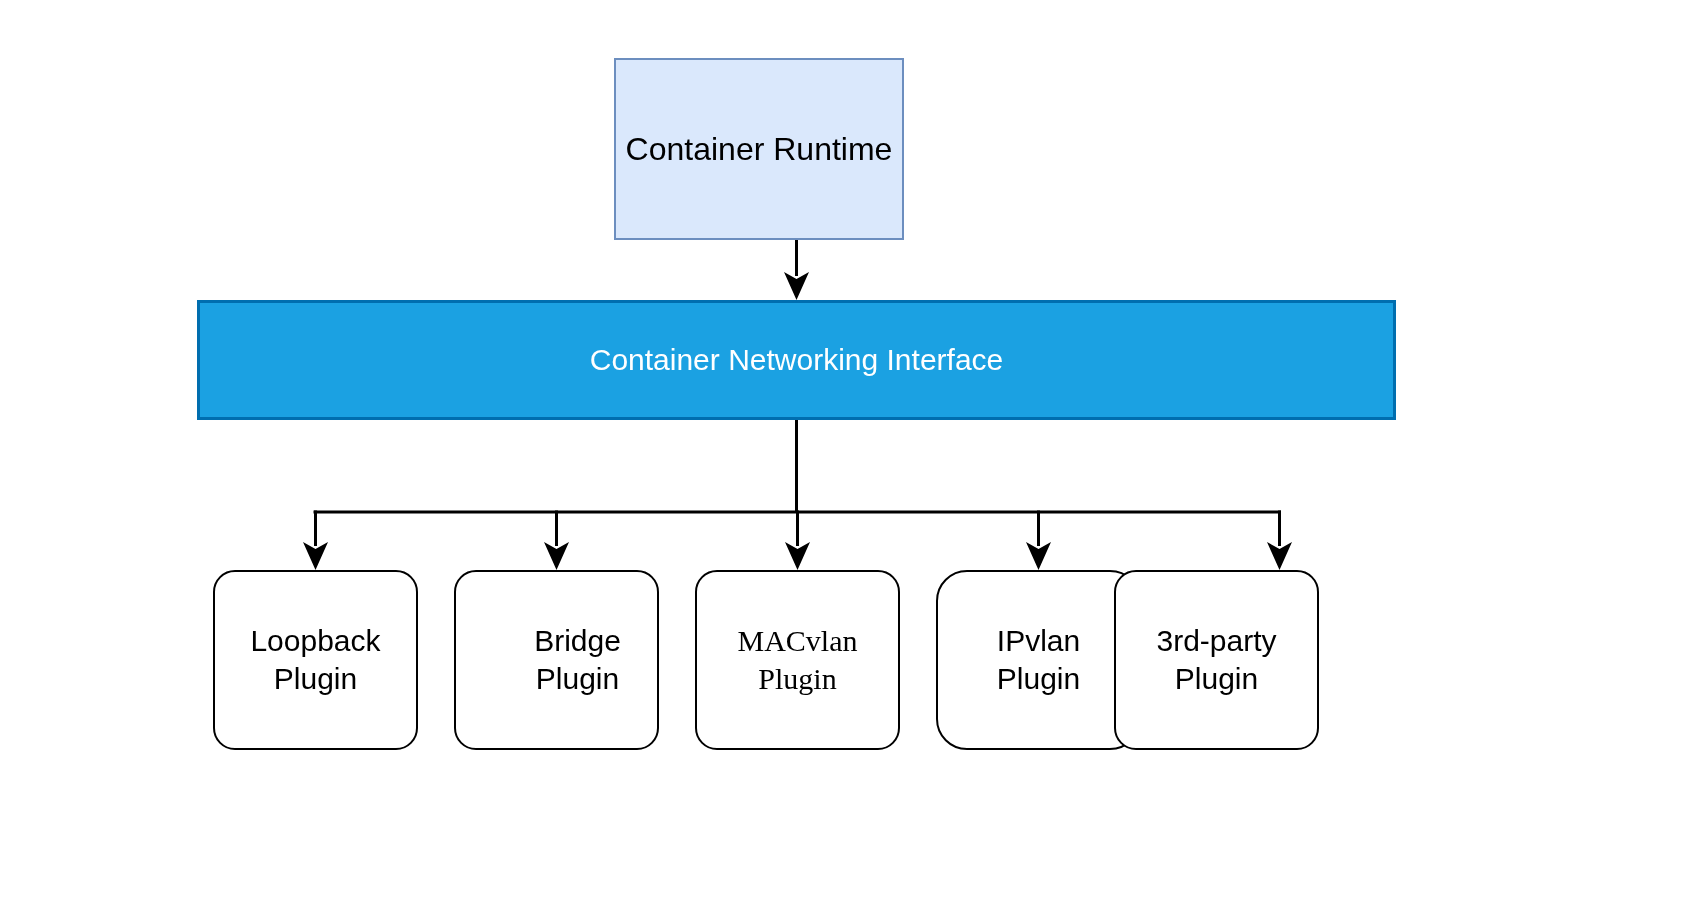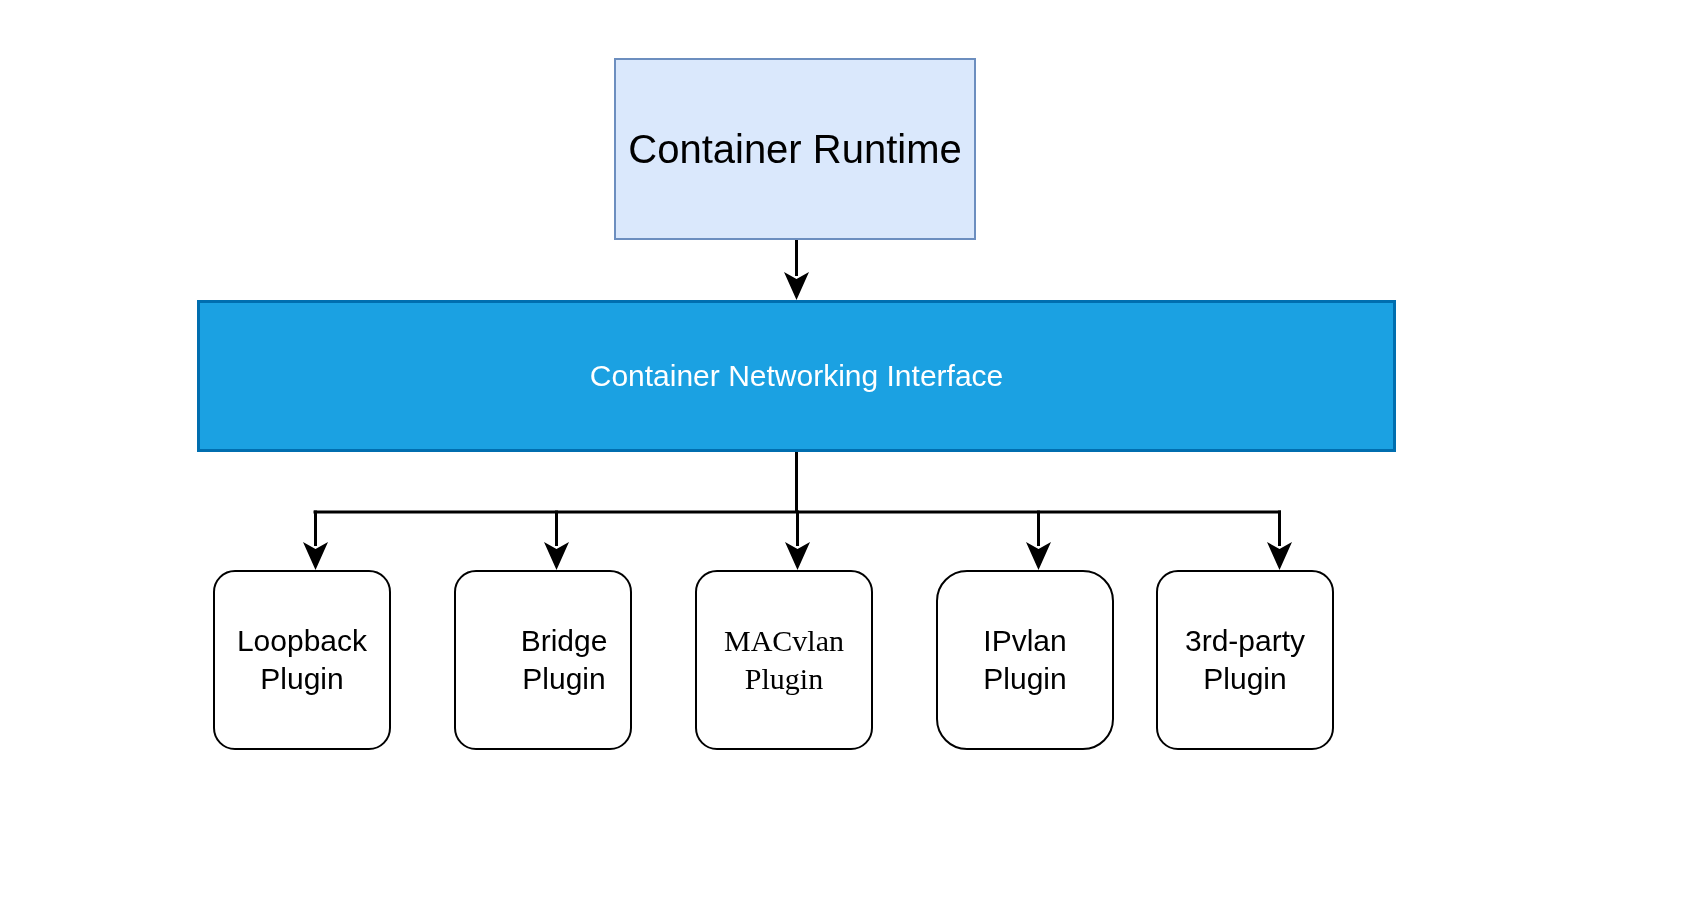--- a/index.html
+++ b/index.html
@@ -20,10 +20,10 @@
     text-align:center;color:#000;
   }
   .runtime-box{
-    left:614px;top:58px;width:362px;height:182px;
+    left:614px;top:58px;width:290px;height:182px;
     background:var(--runtime_fill);
     border:2px solid var(--runtime_stroke);
-    font-size:40px;
+    font-size:32px;
   }
   .cni-bar{
     left:197px;top:300px;width:1199px;height:152px;

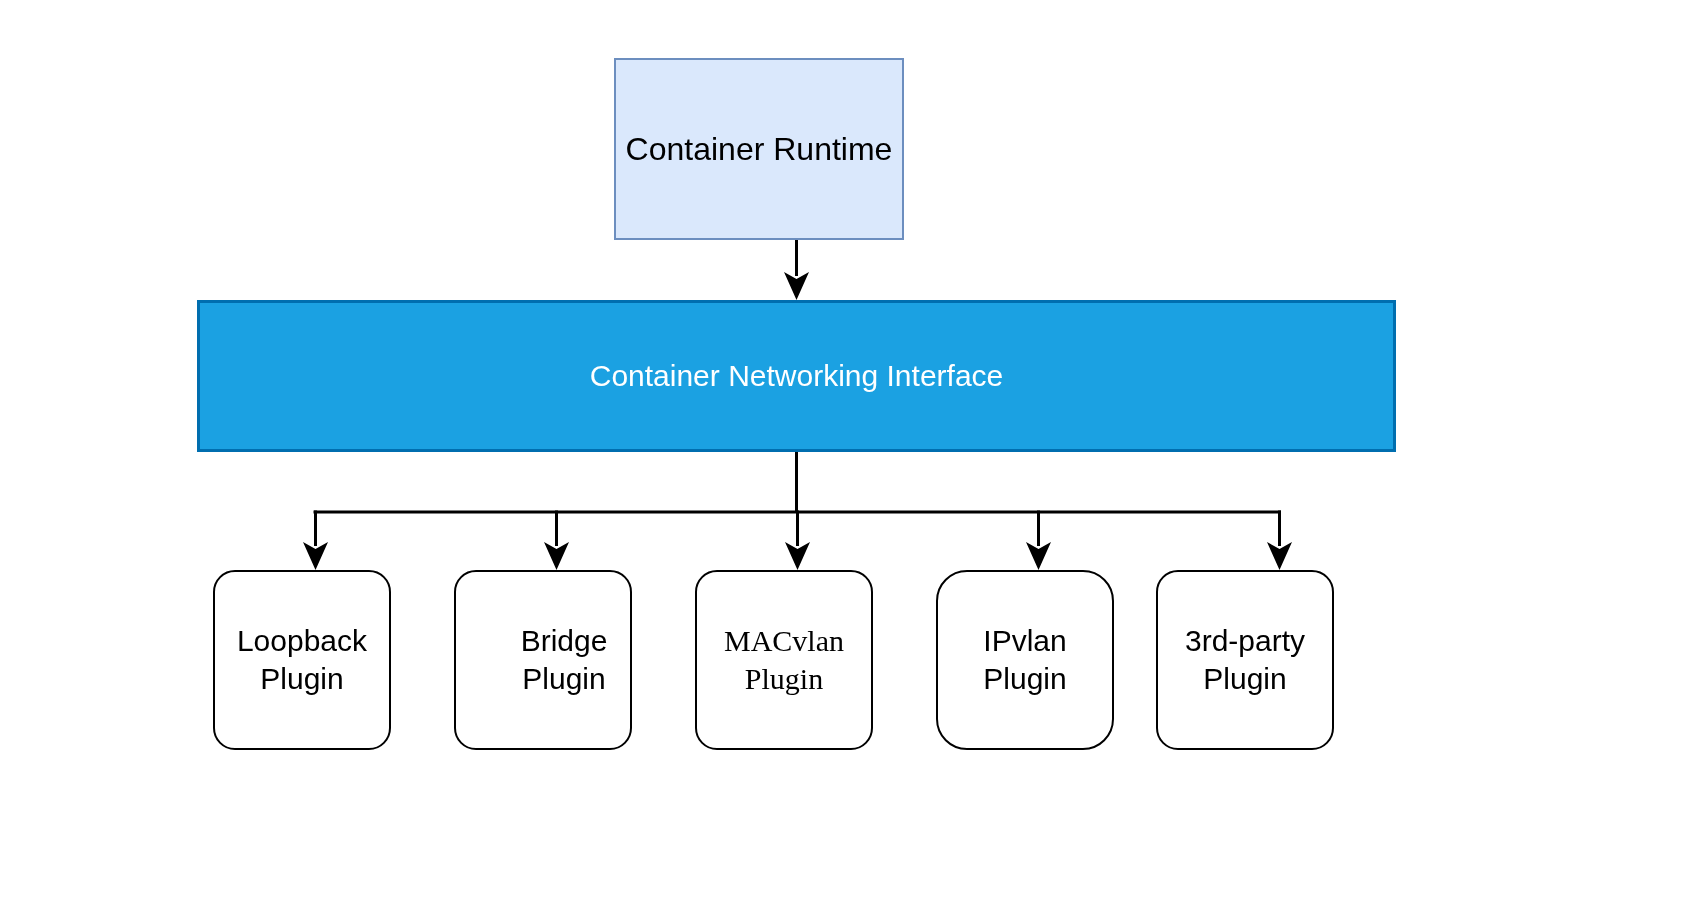--- a/index.html
+++ b/index.html
@@ -26,7 +26,7 @@
     font-size:32px;
   }
   .cni-bar{
-    left:197px;top:300px;width:1199px;height:152px;
+    left:197px;top:300px;width:1199px;height:120px;
     background:var(--cni_fill);
     border:3px solid var(--cni_stroke);
     color:#ffffff;font-size:30px;

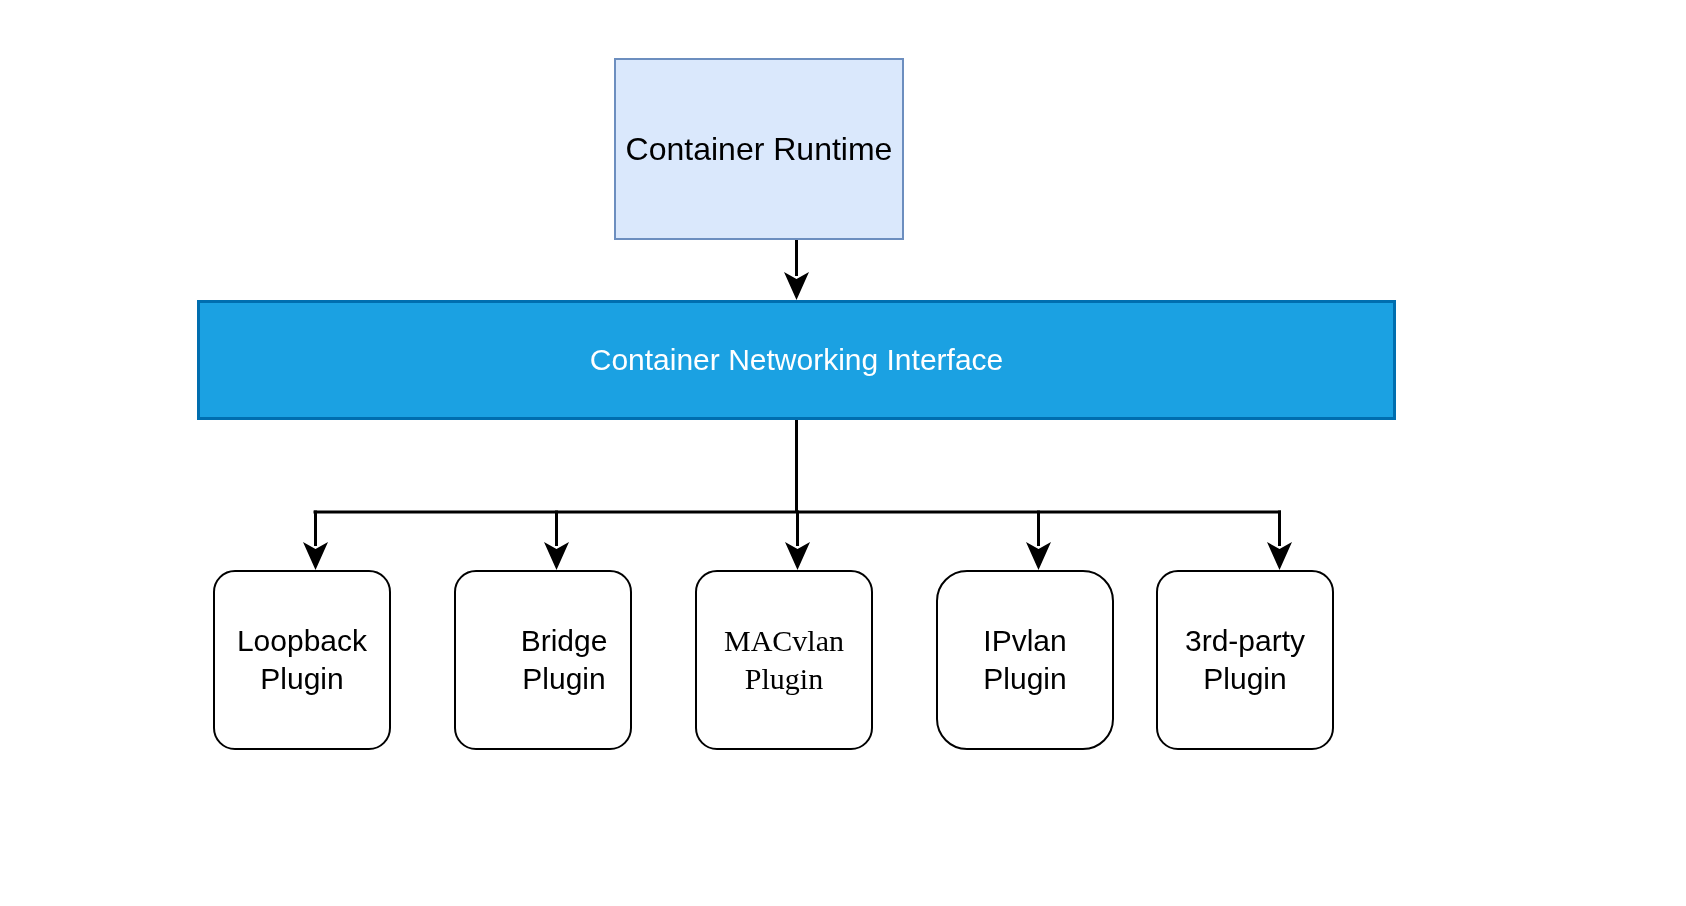--- a/index.html
+++ b/index.html
@@ -32,7 +32,7 @@
     color:#ffffff;font-size:30px;
   }
   .plugin-box{
-    top:570px;width:178px;height:180px;
+    top:570px;width:205px;height:180px;
     background:var(--plugin_fill);
     border:2.5px solid var(--plugin_stroke);
     border-radius:22px;

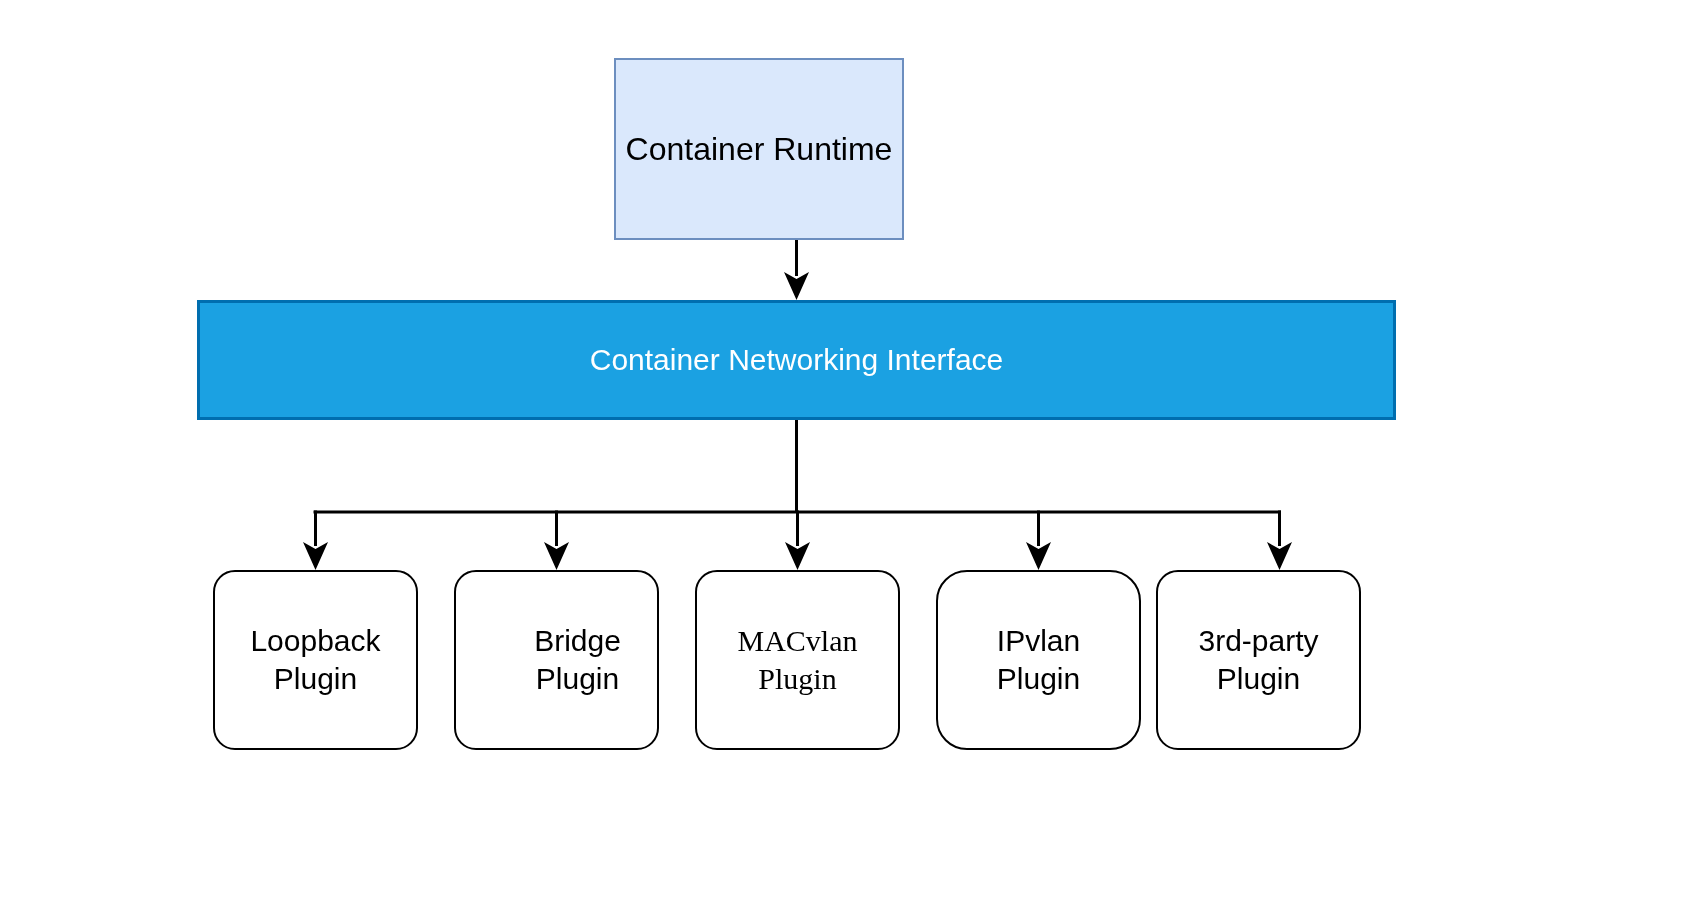--- a/index.html
+++ b/index.html
@@ -43,7 +43,7 @@
   .plugin-2{left:454px;padding-left:42px;}
   .plugin-3{left:695px;font-family:Liberation Serif, serif;}
   .plugin-4{left:936px;border-radius:31px;}
-  .plugin-5{left:1156px;}
+  .plugin-5{left:1114px;}
   .connector-layer{
     position:absolute;left:0;top:0;width:1686px;height:906px;
     pointer-events:none;

